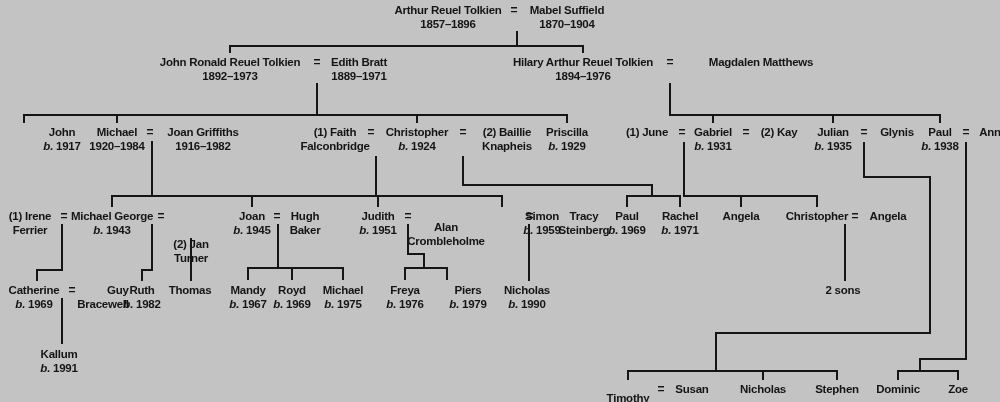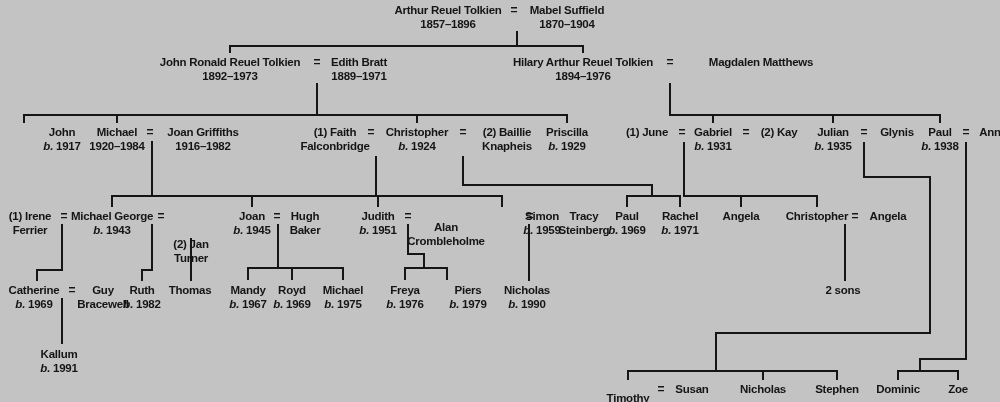--- a/index.html
+++ b/index.html
@@ -249,7 +249,7 @@
       <div class="label eq" style="left: 72px; top: 283px;">
         <div class="line">=</div>
       </div>
-      <div class="label" style="left: 103px; top: 283px;">
+      <div class="label" style="left: 103px; top: 283px; text-align: right;">
         <div class="line">Guy</div>
         <div class="line">Bracewell</div>
       </div>

